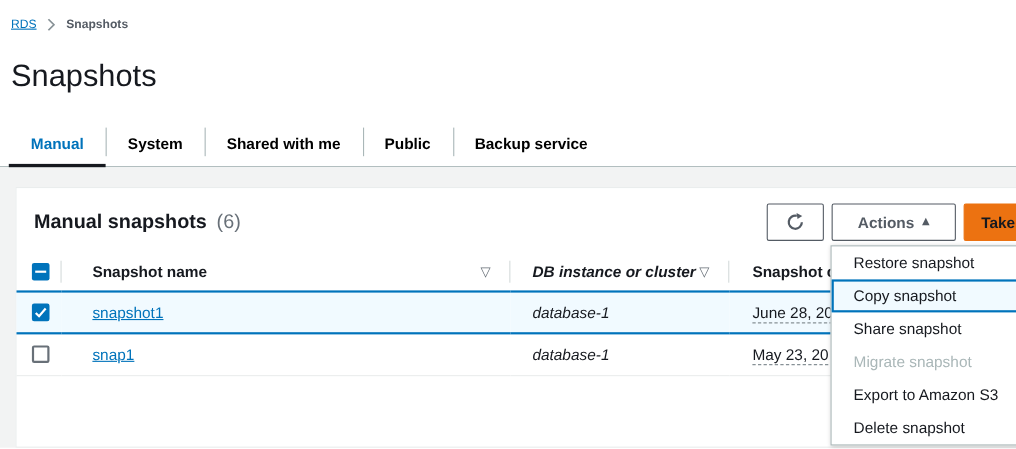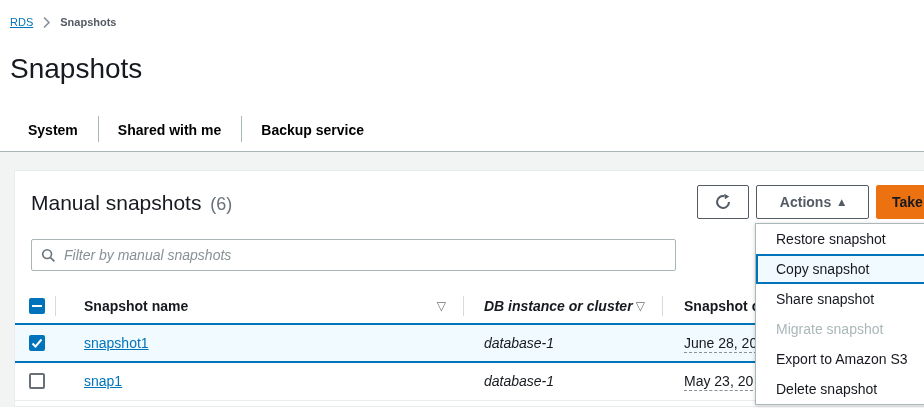--- a/index.html
+++ b/index.html
@@ -96,6 +96,7 @@
 </div>
 
 <div class="tabs">
+  <div class="tab active">Manual</div>
   <div class="tab">System</div>
   <div class="tab">Shared with me</div>
   <div class="tab">Backup service</div>

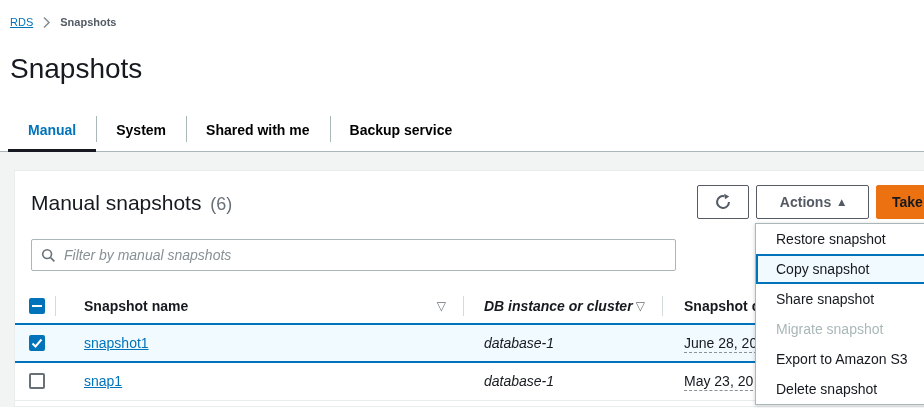--- a/index.html
+++ b/index.html
@@ -99,6 +99,7 @@
   <div class="tab active">Manual</div>
   <div class="tab">System</div>
   <div class="tab">Shared with me</div>
+  <div class="tab">Public</div>
   <div class="tab">Backup service</div>
 </div>
 

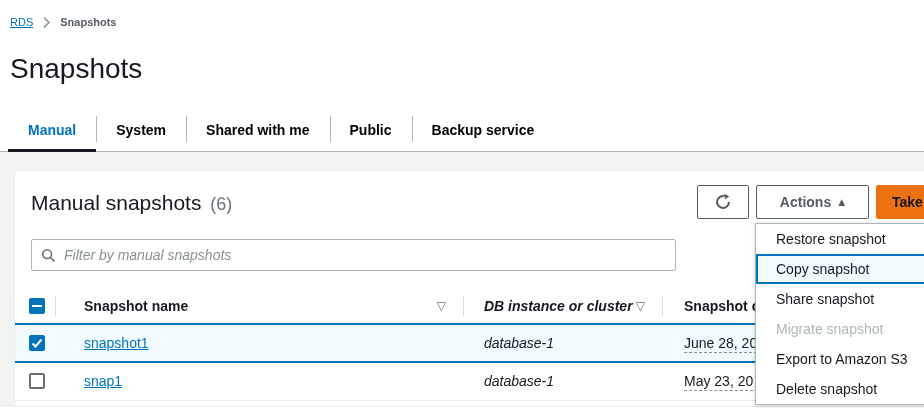--- a/index.html
+++ b/index.html
@@ -30,7 +30,7 @@
   .panel { position:relative; background:#fff; border:1px solid #eaeded;
            width:960px; height:237px; }
   .panel-header { padding:20px 0 0 16px; }
-  .panel-title { font-size:21px; font-weight:400; display:inline; }
+  .panel-title { font-size:18px; font-weight:700; display:inline; }
   .panel-count { font-size:18px; font-weight:400; color:#687078; display:inline; margin-left:5px; }
   .actions-group { position:absolute; left:682px; top:14px; display:flex; gap:7px; }
   .btn { height:34px; border:1px solid #545b64; background:#fff; color:#545b64;

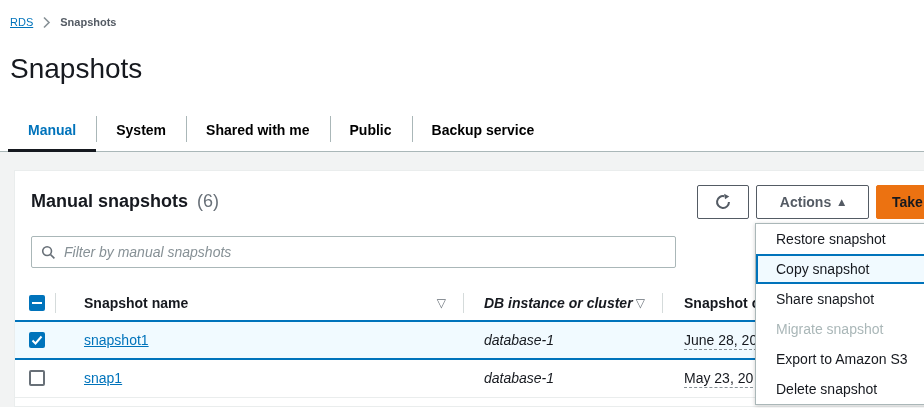--- a/index.html
+++ b/index.html
@@ -125,13 +125,6 @@
       <button class="btn btn-primary">Take snapshot</button>
     </div>
 
-    <div class="filter">
-      <svg width="15" height="15" viewBox="0 0 16 16">
-        <circle cx="6.5" cy="6.5" r="4.7" fill="none" stroke="#687078" stroke-width="1.7"></circle>
-        <line x1="10.2" y1="10.2" x2="14.3" y2="14.3" stroke="#687078" stroke-width="1.7"></line>
-      </svg>
-      <input type="text" placeholder="Filter by manual snapshots" style="">
-    </div>
 
     <table>
       <tbody>

